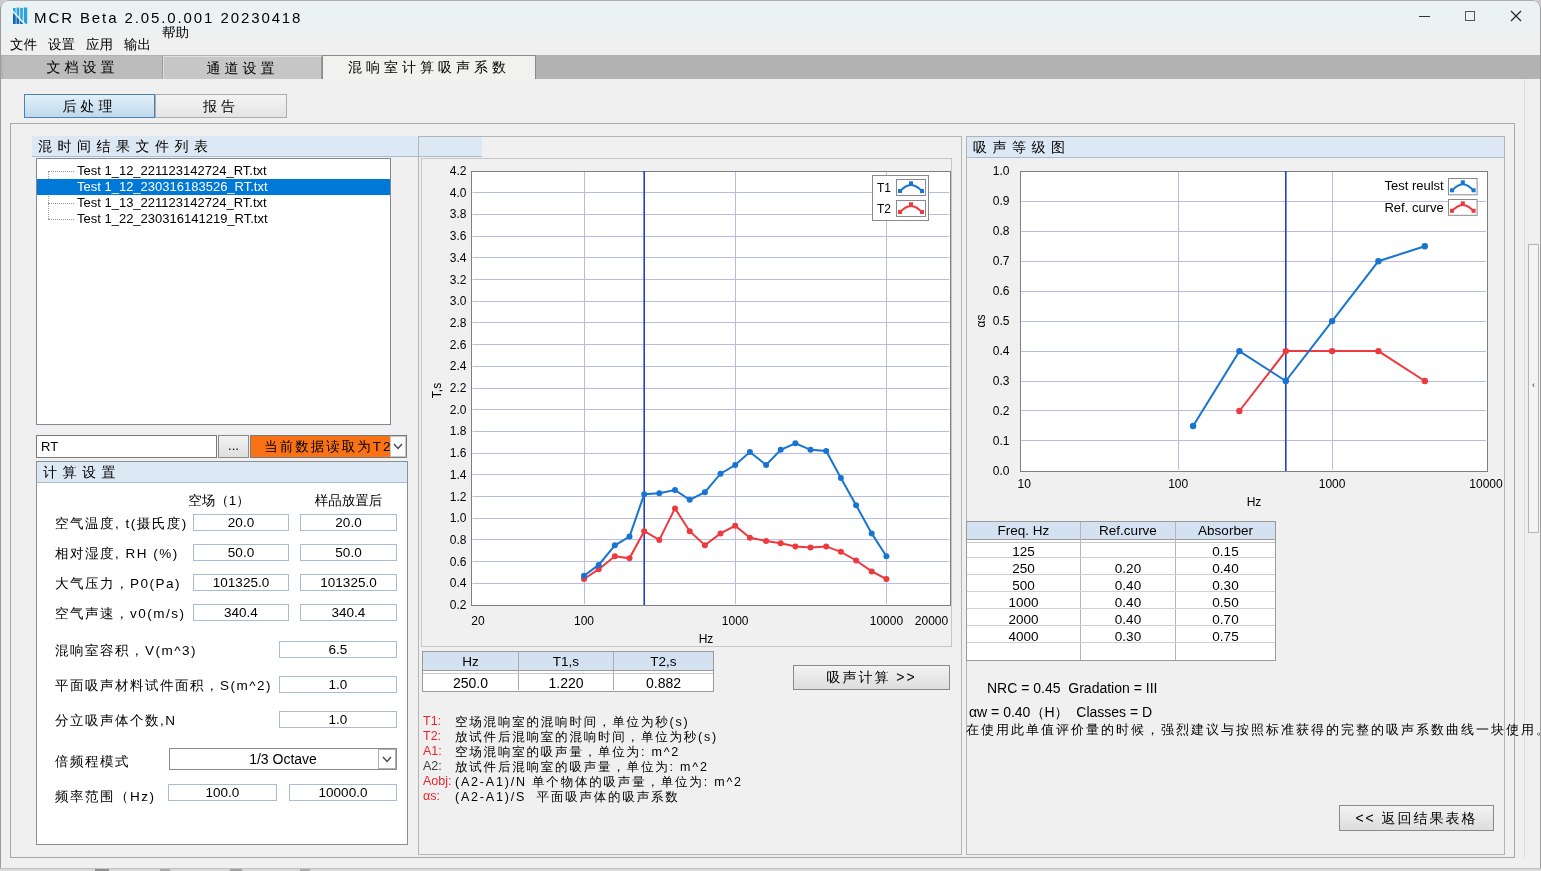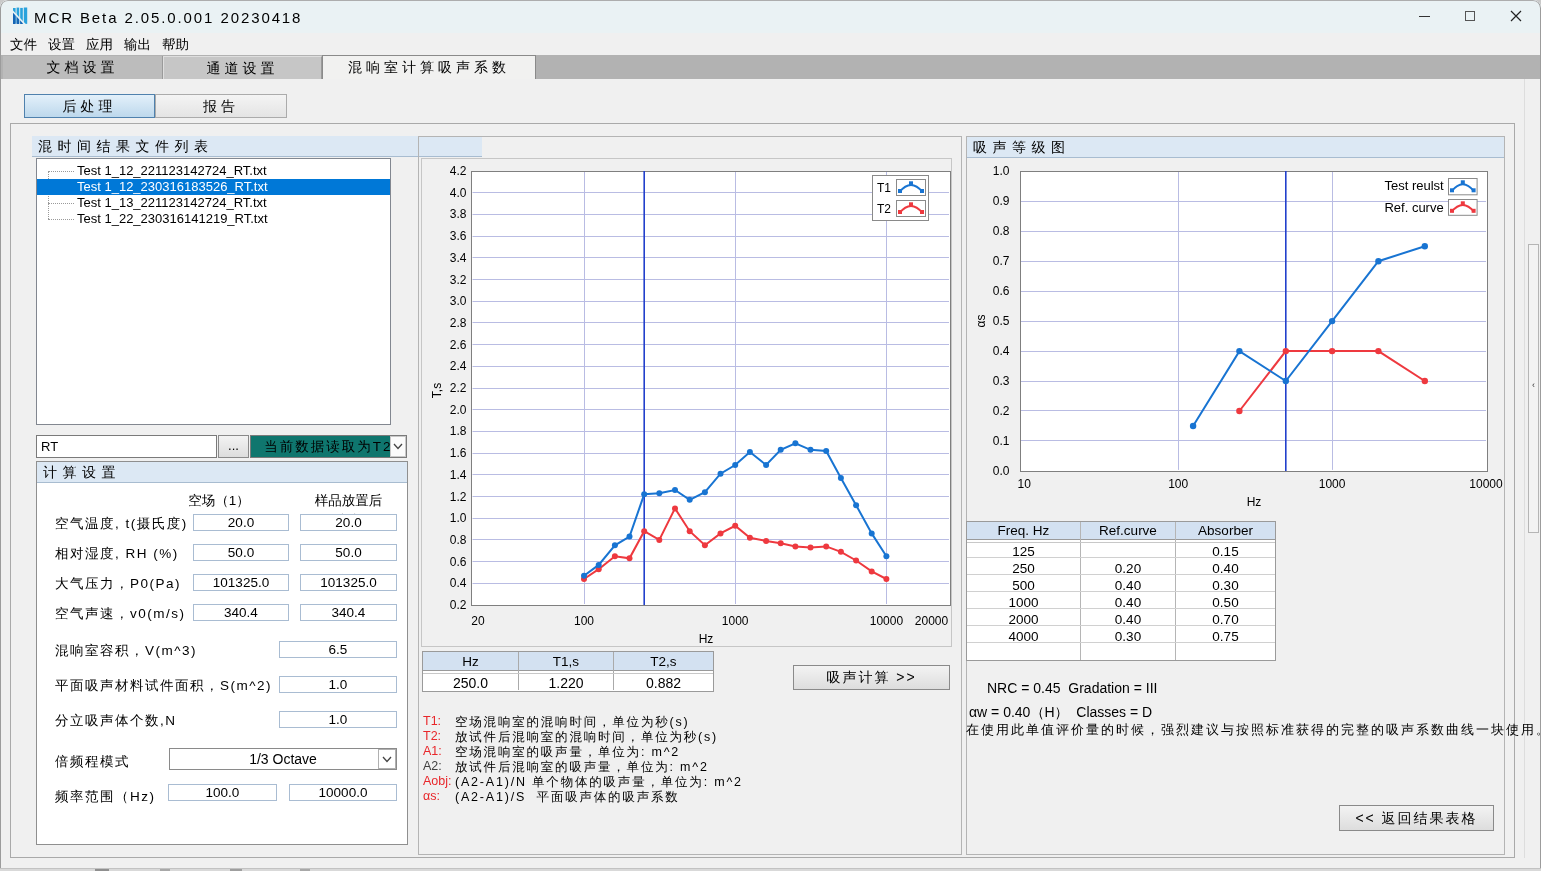--- a/index.html
+++ b/index.html
@@ -47,7 +47,7 @@
 <div class="abs" style="left:48px;top:36px;font-size:13.5px">设置</div>
 <div class="abs" style="left:86px;top:36px;font-size:13.5px">应用</div>
 <div class="abs" style="left:124px;top:36px;font-size:13.5px">输出</div>
-<div class="abs" style="left:162px;top:36px;font-size:13.5px">帮助</div>
+<div class="abs" style="left:162px;top:24px;font-size:13.5px">帮助</div>
 
 <div class="abs" style="left:0;top:55px;width:1541px;height:24px;background:#b2b2b2"></div>
 <div class="abs" style="left:3px;top:56px;width:160px;height:23px;background:#bcbcbc;border-right:1px solid #9a9a9a;font-size:14px;letter-spacing:4px;text-align:center;line-height:23px">文档设置</div>

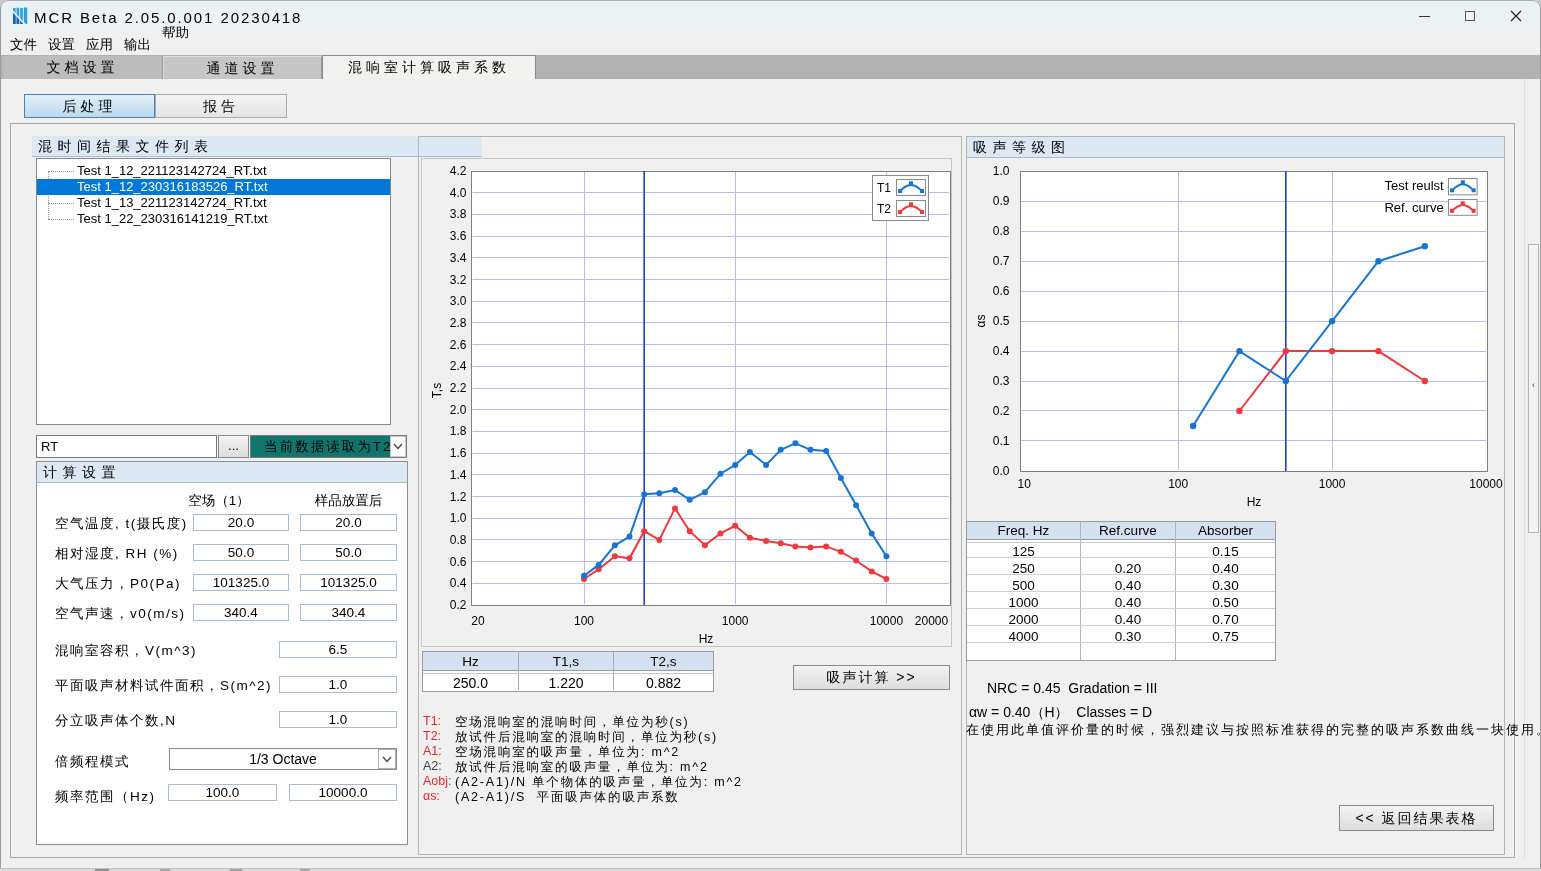--- a/index.html
+++ b/index.html
@@ -77,7 +77,7 @@
 <div class="abs" style="left:77px;top:211px;width:310px;height:16px;font-size:13px;line-height:16px;white-space:nowrap">Test 1_22_230316141219_RT.txt</div>
 <div class="abs" style="left:36px;top:435px;width:181px;height:23px;background:#fff;border:1px solid #7a7a7a;font-size:13px;line-height:21px;padding-left:4px">RT</div>
 <div class="abs btn" style="left:218px;top:435px;width:31px;height:23px;font-size:13px;line-height:19px">...</div>
-<div class="abs" style="left:250px;top:435px;width:157px;height:23px;background:#0f766e;border:1px solid #7a7a7a;font-size:13.5px;letter-spacing:2px;text-align:center;line-height:21px">当前数据读取为T2</div>
+<div class="abs" style="left:250px;top:435px;width:157px;height:23px;background:#f97316;border:1px solid #7a7a7a;font-size:13.5px;letter-spacing:2px;text-align:center;line-height:21px">当前数据读取为T2</div>
 <div class="abs" style="left:390px;top:436px;width:16px;height:21px;background:#fbfbfb;border:1px solid #c8c8c8"></div>
 <svg class="abs" style="left:393px;top:443px" width="10" height="7">
       <path d="M1,1 L5,5.5 L9,1" fill="none" stroke="#444" stroke-width="1.3"></path>

